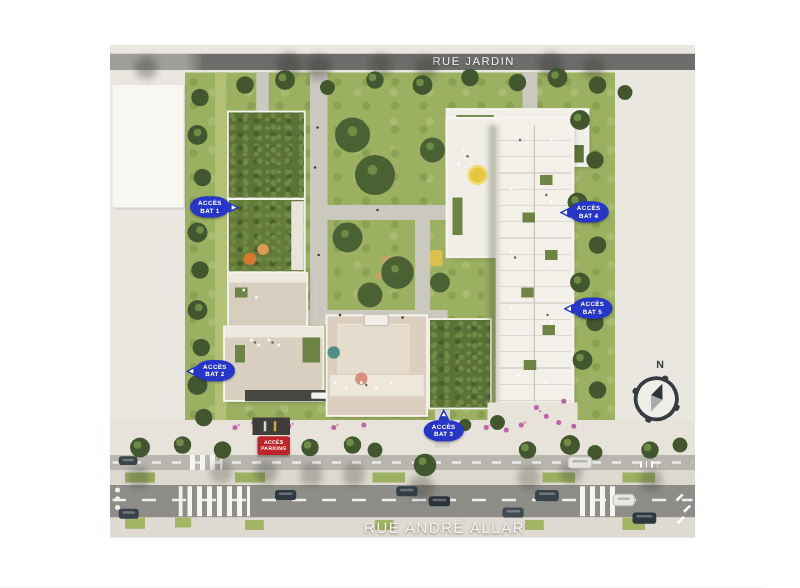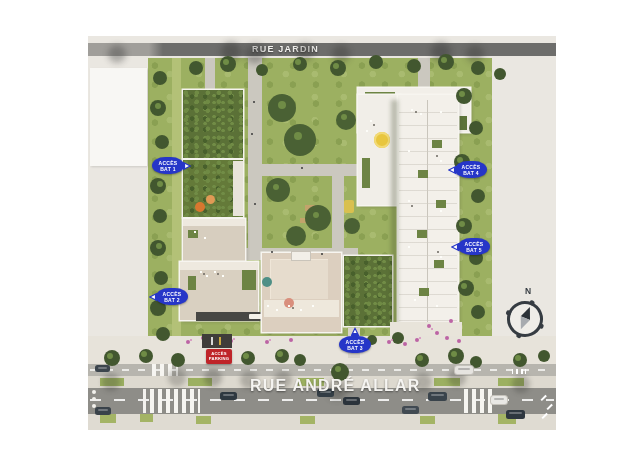--- a/index.html
+++ b/index.html
@@ -33,7 +33,7 @@
   .dash-upper{left:90px;top:369px;width:464px;height:1.5px;opacity:.75;
     background:repeating-linear-gradient(90deg,#fdfdfb 0 7px,transparent 7px 16px)}
   .xwalk{background:repeating-linear-gradient(90deg,#f6f5f1 0 4px,transparent 4px 8px)}
-  .street-label{color:#f5f4f1;font-weight:bold;text-align:left;letter-spacing:1.2px;
+  .street-label{color:#f5f4f1;font-weight:normal;text-align:right;letter-spacing:1.2px;
     text-shadow:0 1px 2px rgba(0,0,0,.45);white-space:nowrap}
   
   .access-badge{width:32px;background:#2636c8;border-radius:14px/9px;color:#fff;

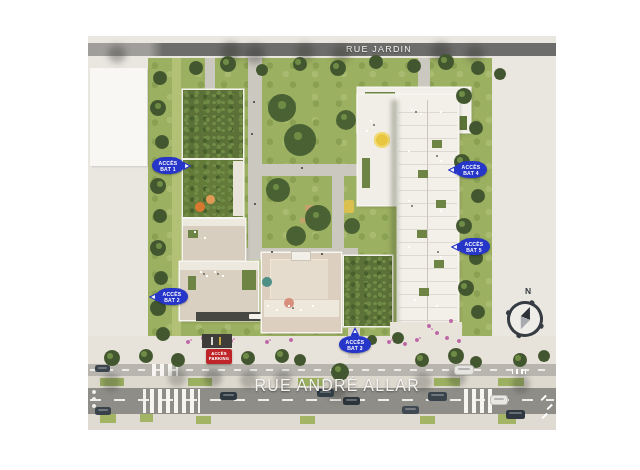--- a/index.html
+++ b/index.html
@@ -177,7 +177,7 @@
 
   <div class="abs road-top"></div>
   <div class="abs street-label" style="left:252px;top:44px;width:160px;font-size:9px">RUE JARDIN</div>
-  <div class="abs street-label" style="left:250px;top:377px;width:170px;font-size:16px;z-index:21">RUE ANDRÉ ALLAR</div>
+  <div class="abs street-label" style="left:250px;top:415px;width:170px;font-size:12px;z-index:21">RUE ANDRÉ ALLAR</div>
 
   <div class="abs layer" style="box-shadow:110px 47px 6px 2px rgba(45,45,42,.32),224px 45px 6px 3px rgba(45,45,42,.35),248px 47px 6px 3px rgba(45,45,42,.32),298px 45px 6px 2px rgba(45,45,42,.3),334px 47px 6px 2px rgba(45,45,42,.3),434px 45px 6px 3px rgba(45,45,42,.32),468px 47px 6px 2px rgba(45,45,42,.3),330px 383px 6px 3px rgba(45,45,42,.3),206px 371px 5px 2px rgba(45,45,42,.28),104px 375px 5px 2px rgba(45,45,42,.26),242px 373px 5px 2px rgba(45,45,42,.26),276px 373px 5px 2px rgba(45,45,42,.26),416px 375px 5px 2px rgba(45,45,42,.26),450px 371px 5px 2px rgba(45,45,42,.26),514px 377px 5px 2px rgba(45,45,42,.26),170px 371px 5px 2px rgba(45,45,42,.24)"></div>
 

